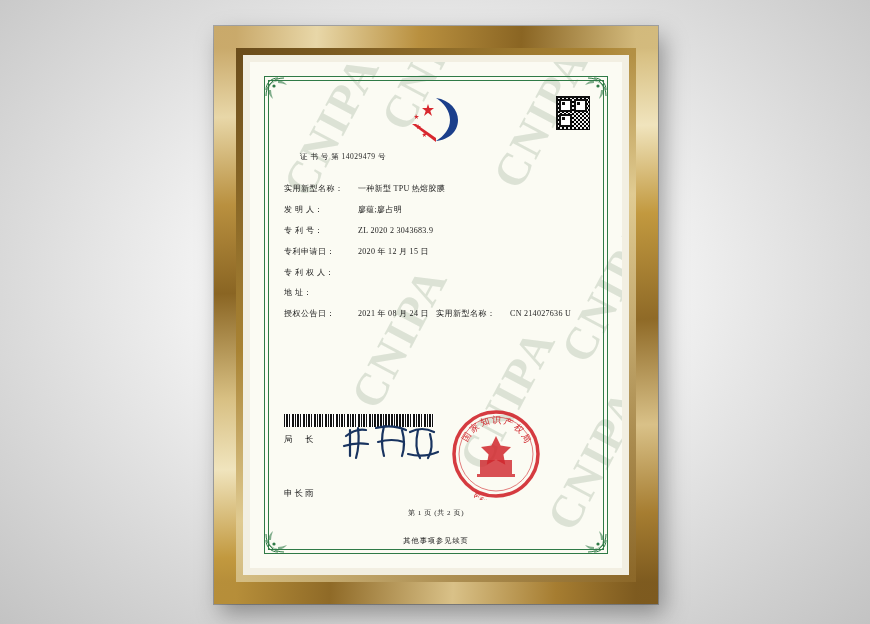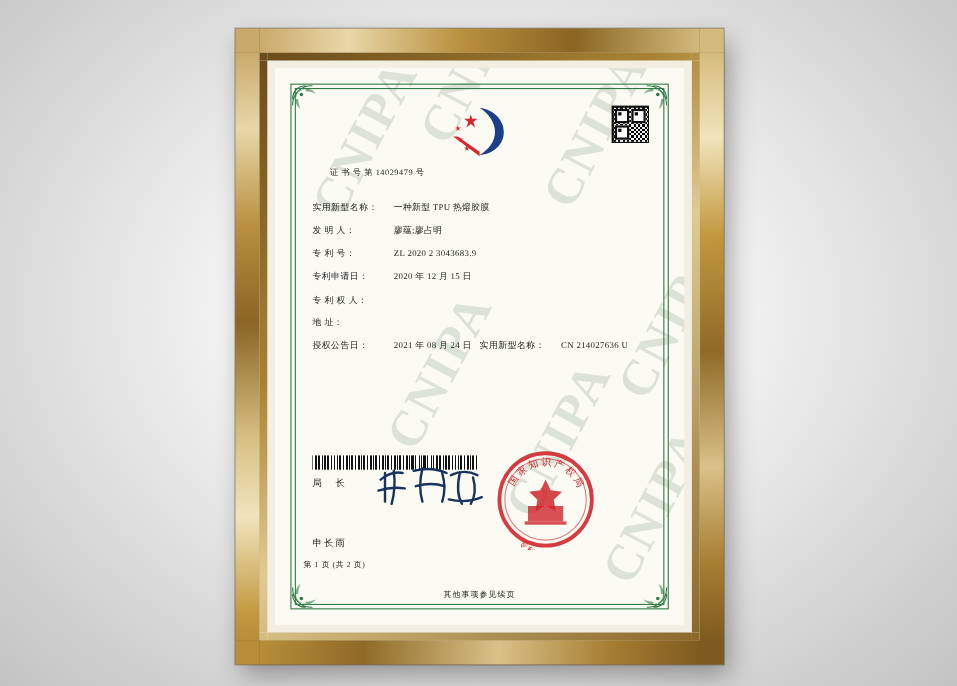--- a/index.html
+++ b/index.html
@@ -253,6 +253,7 @@
     position: absolute;
     left: 0; right: 0;
     top: 420px;
+    text-align: center;
     font-size: 7px;
     letter-spacing: 0.6px;
   }

